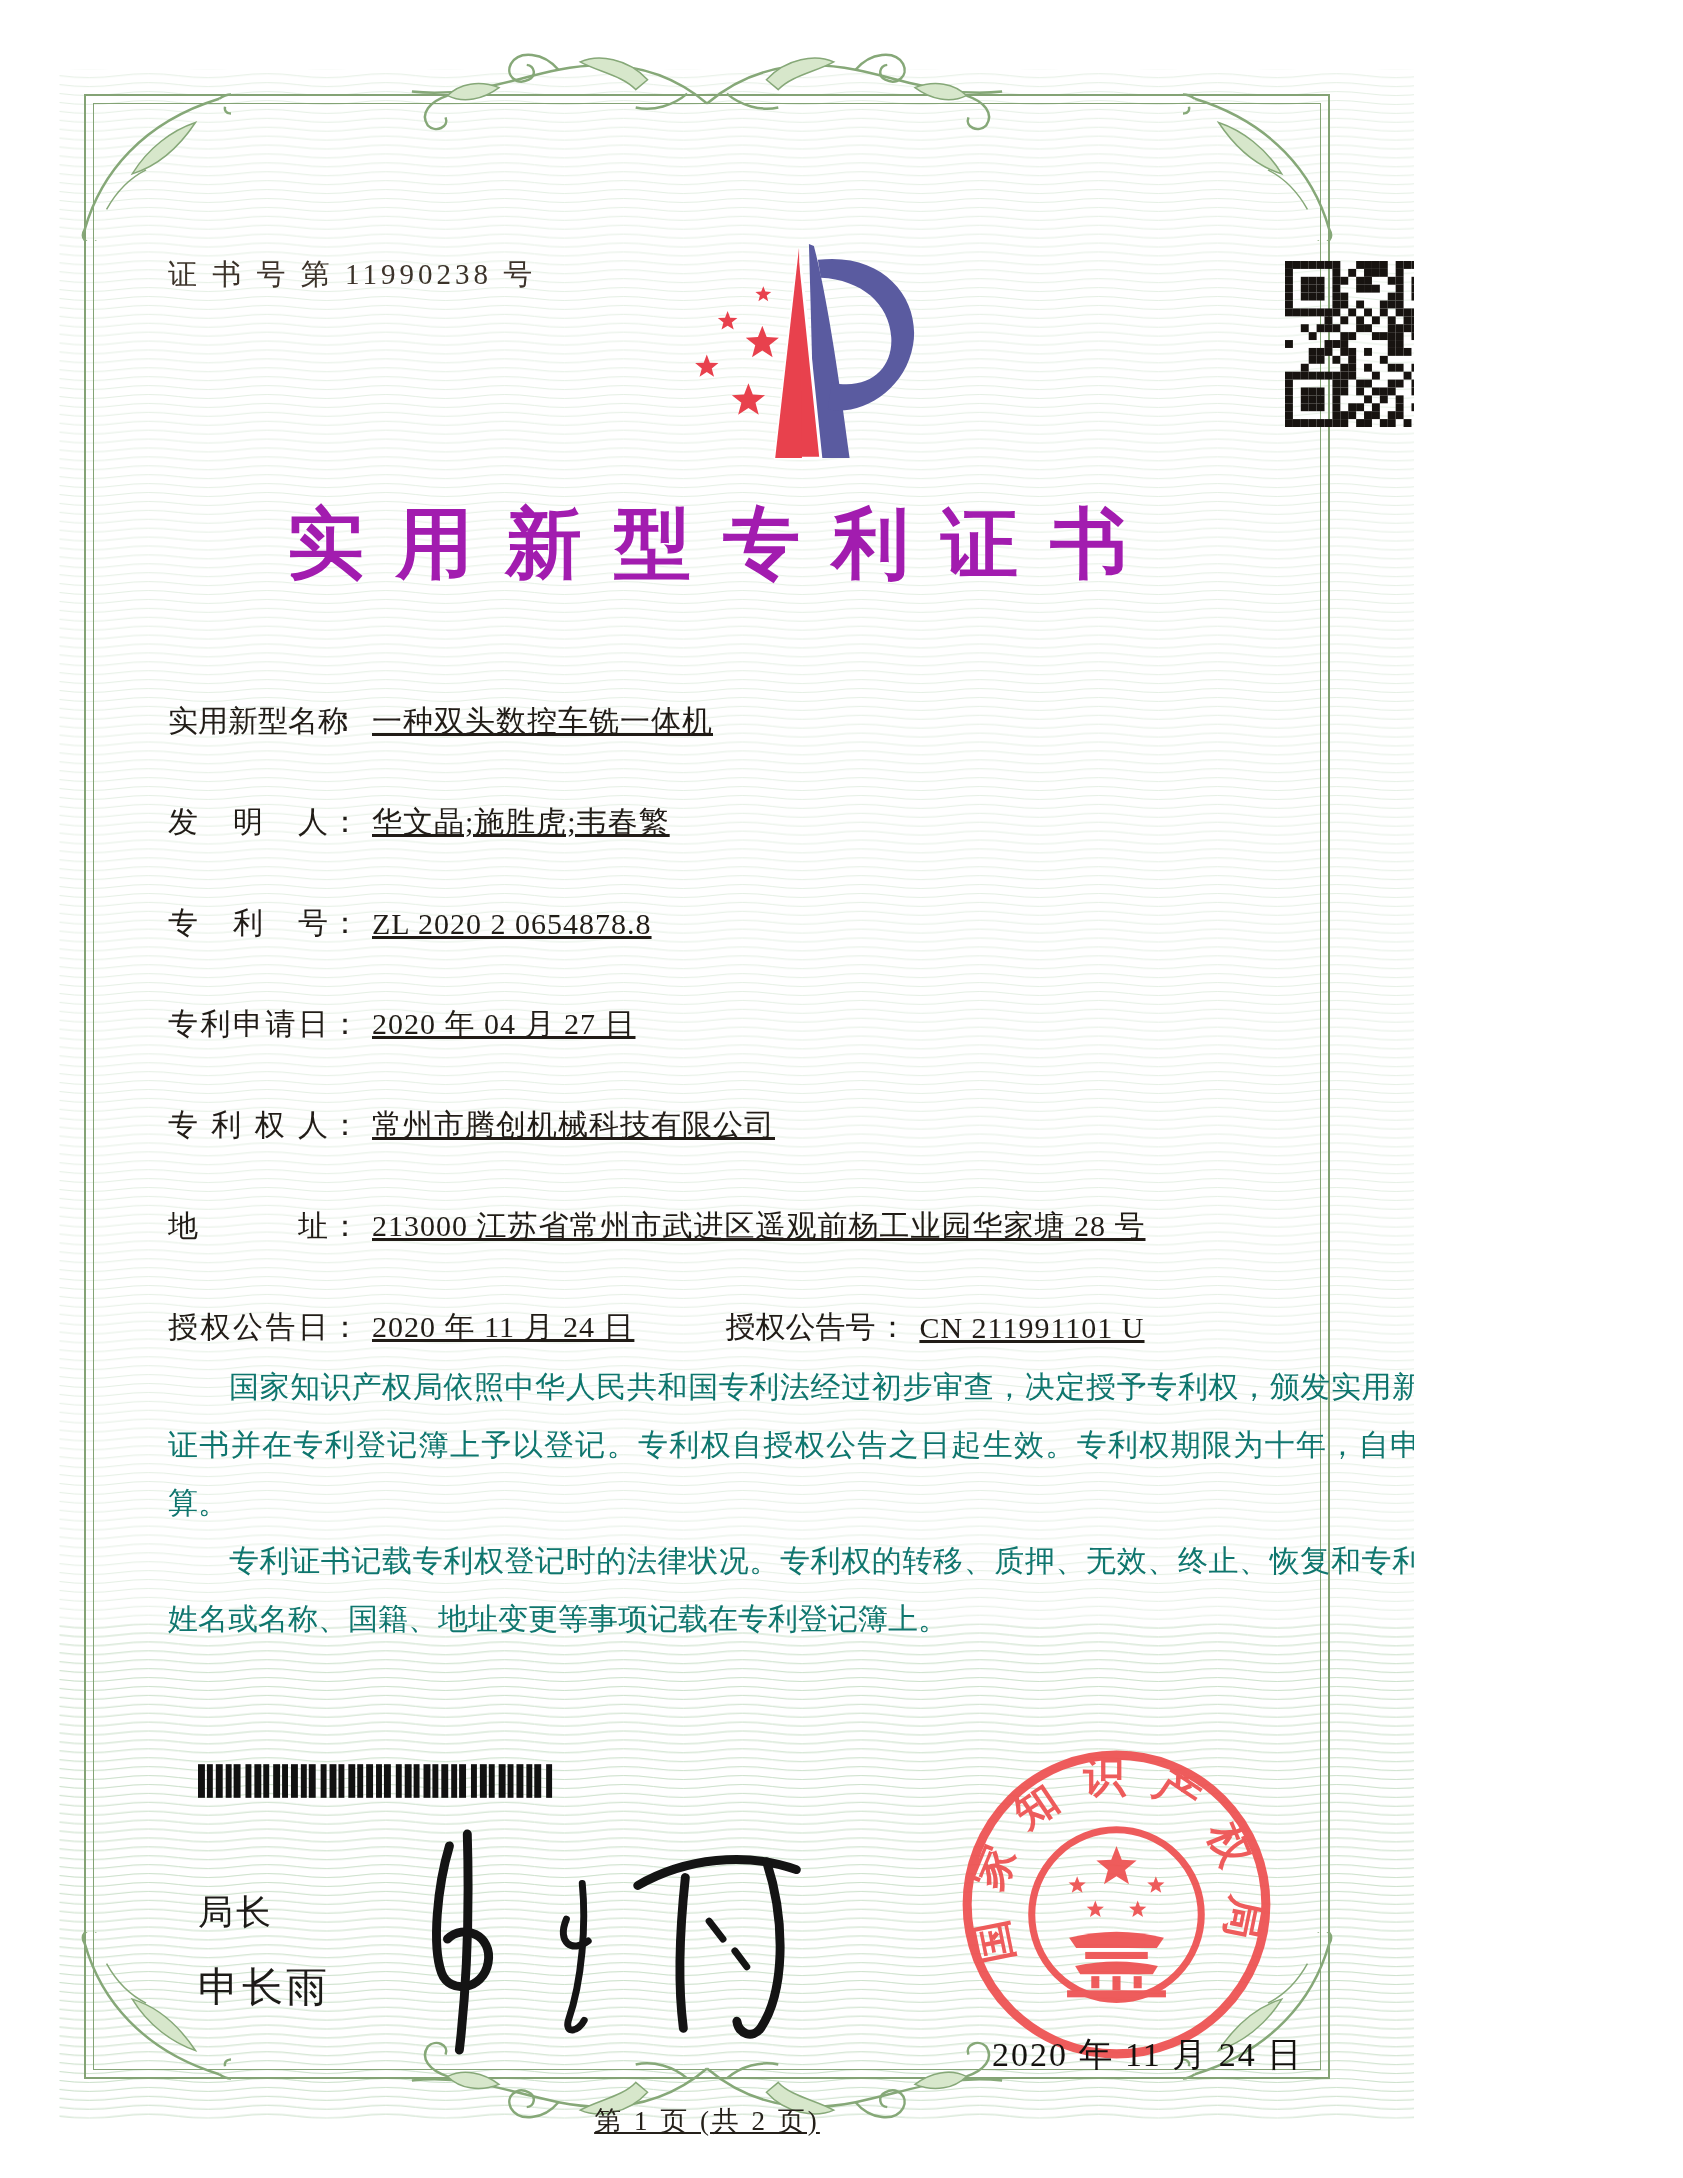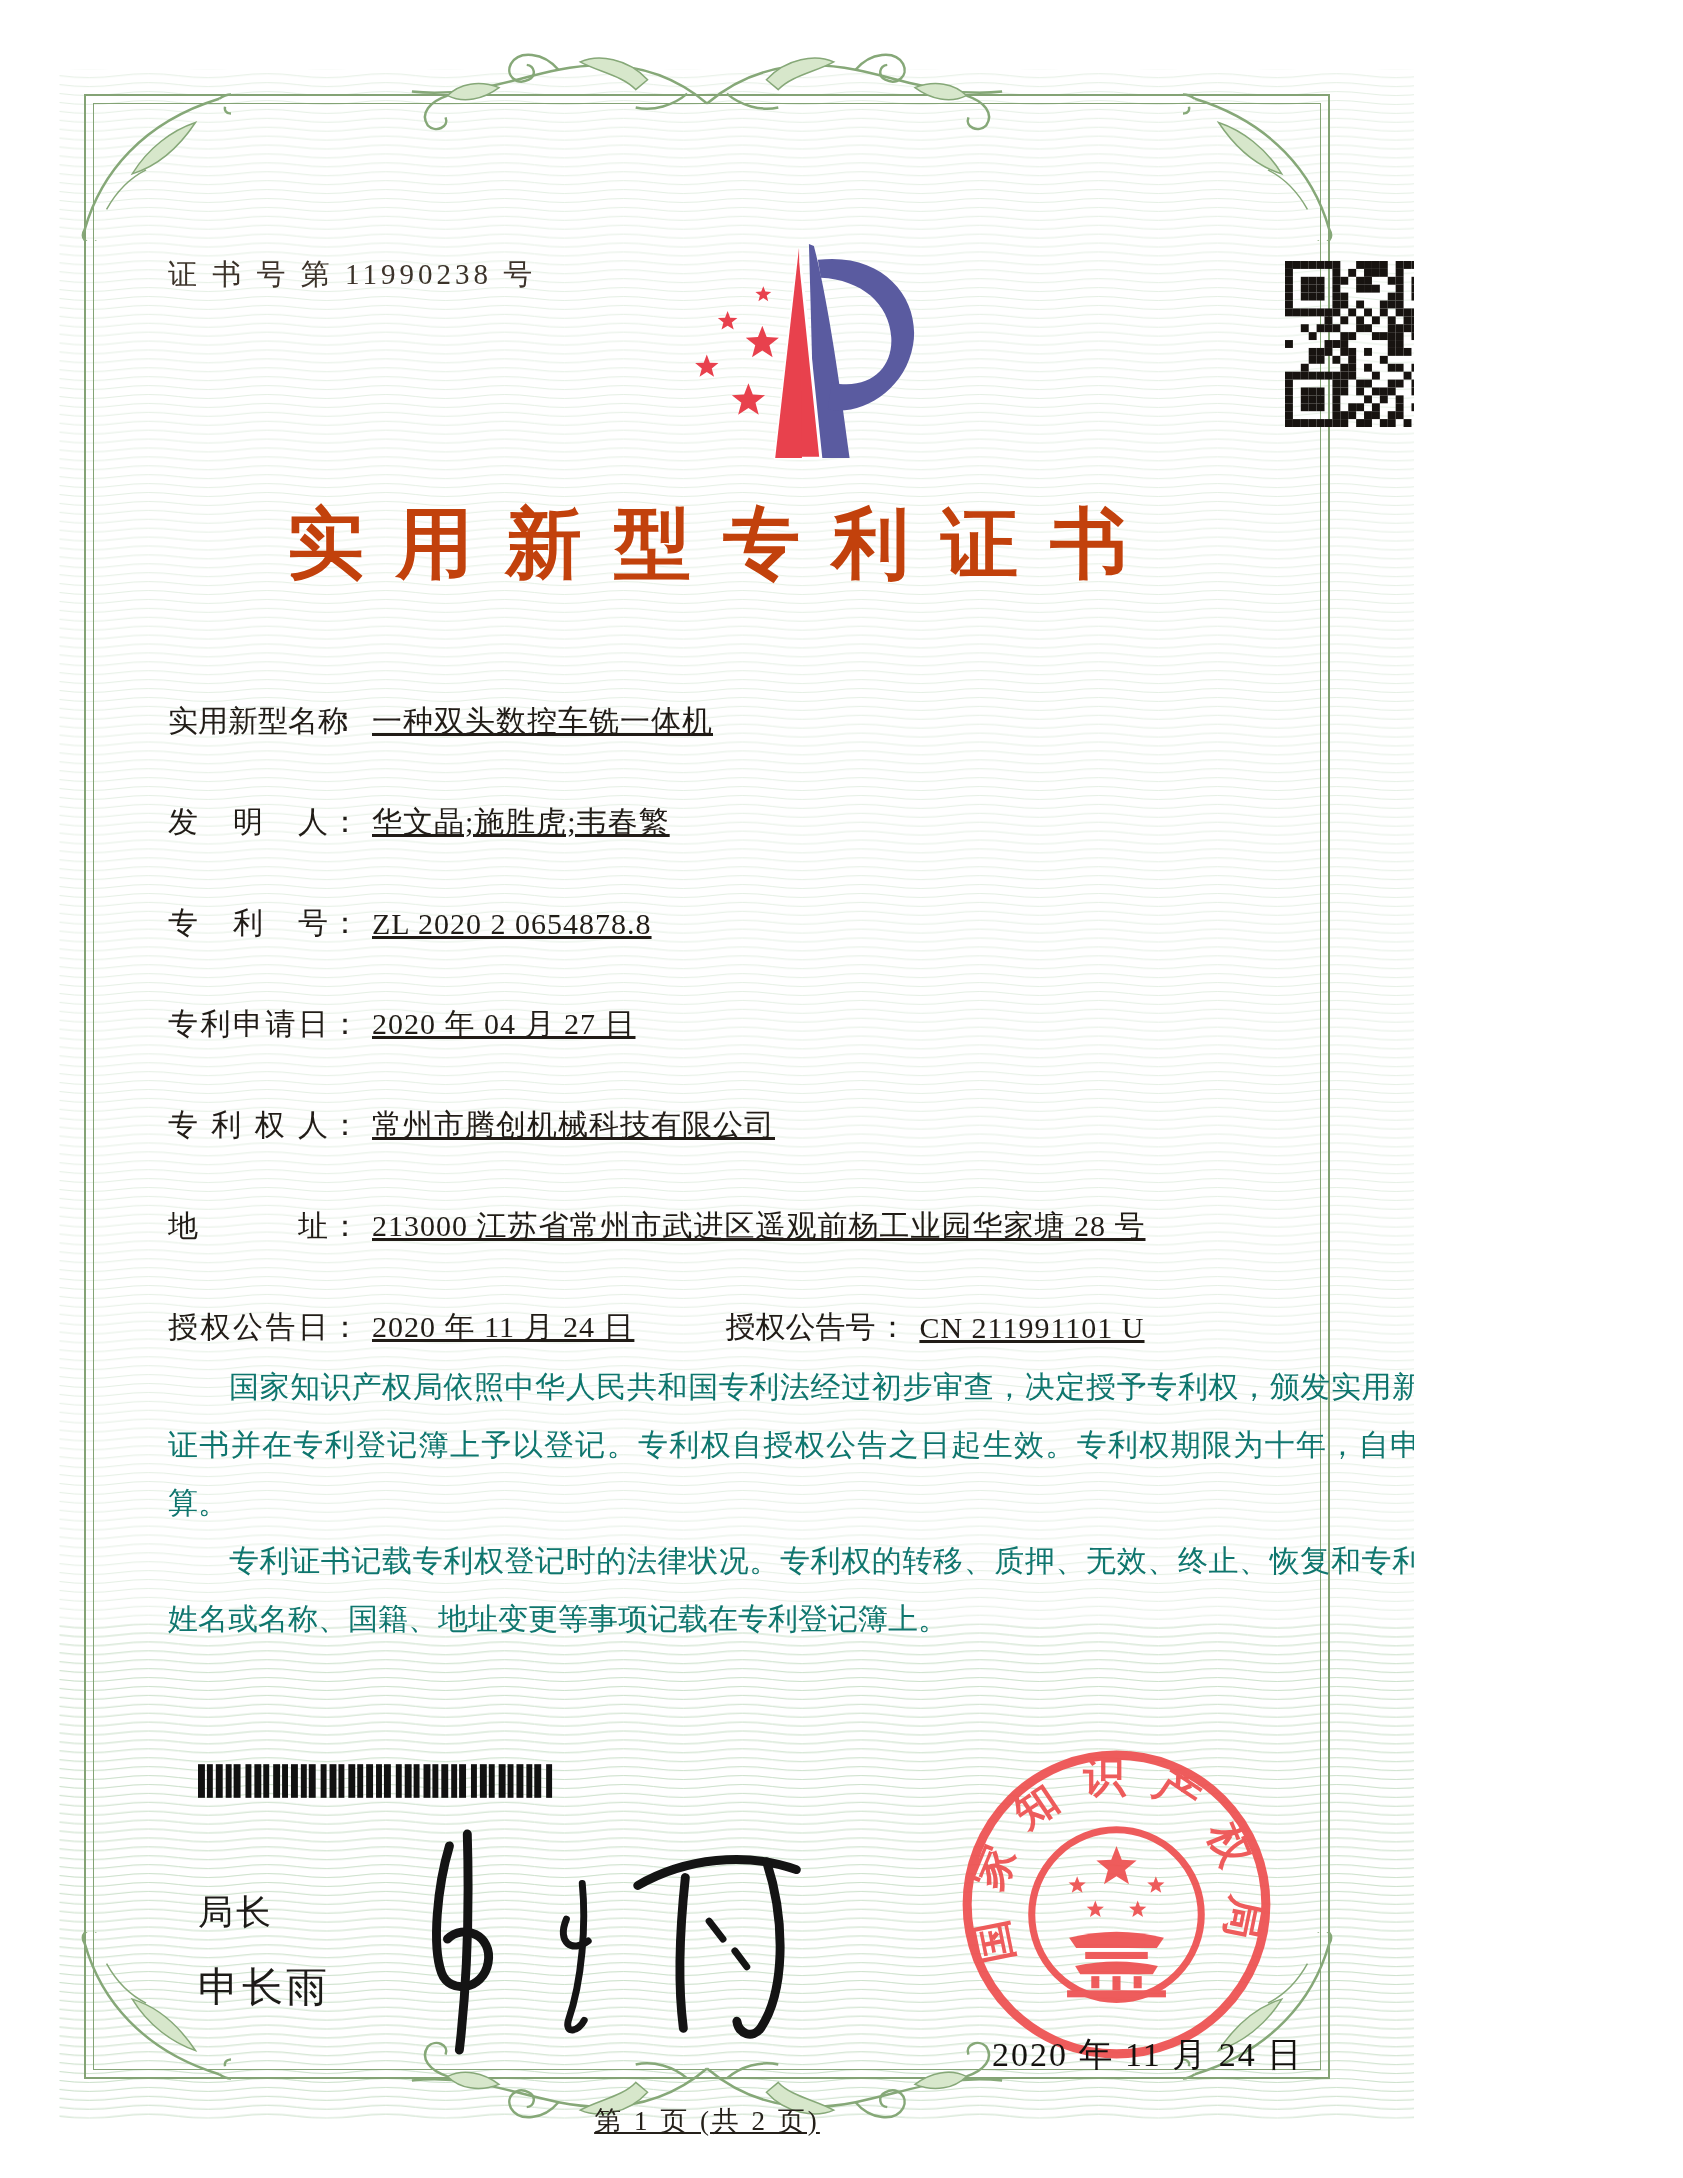--- a/index.html
+++ b/index.html
@@ -29,7 +29,7 @@
   .logo { position:absolute; left:681px; top:234px; width:238px; height:238px; z-index:3; }
   .qr { position:absolute; left:1285px; top:261px; width:166px; height:166px; z-index:3; }
   .doc-title { position:absolute; left:0; top:493px; width:100%; text-align:center;
-    font-size:77px; font-weight:700; letter-spacing:32px; text-indent:32px; color:#c2410c; z-index:3; }
+    font-size:77px; font-weight:700; letter-spacing:32px; text-indent:32px; color:#a21caf; z-index:3; }
   
   .fields { position:absolute; left:168px; top:671px; width:1356px; z-index:3; }
   .field-row { display:flex; align-items:center; height:101px; font-size:30px; white-space:nowrap; }

